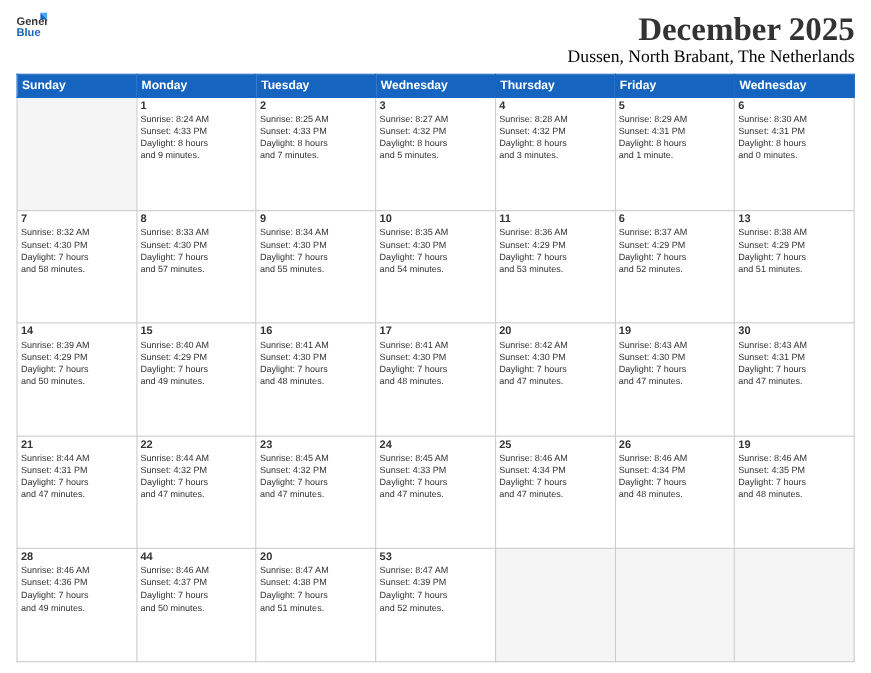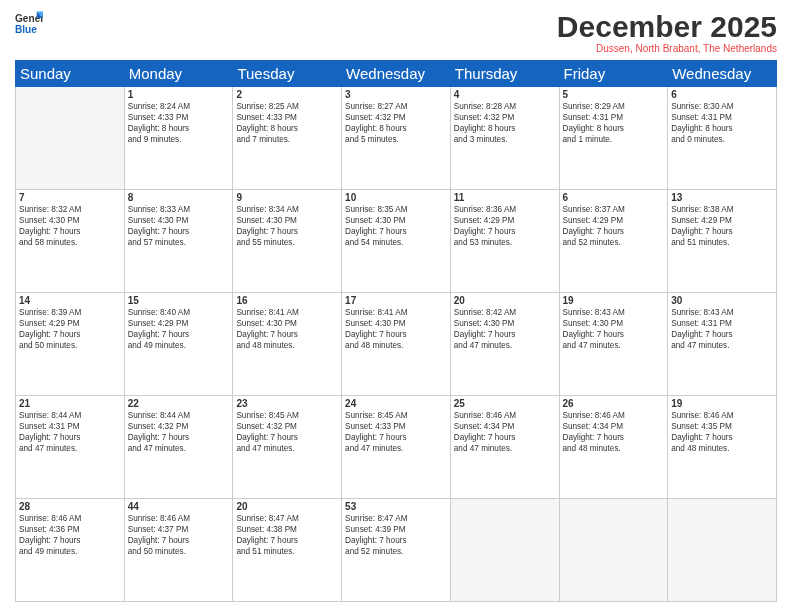--- a/index.html
+++ b/index.html
@@ -34,6 +34,7 @@
     }
     .title-block {
       text-align: right;
+      font-family: Liberation Serif, serif;
     }
     .main-title {
       font-size: 30px;

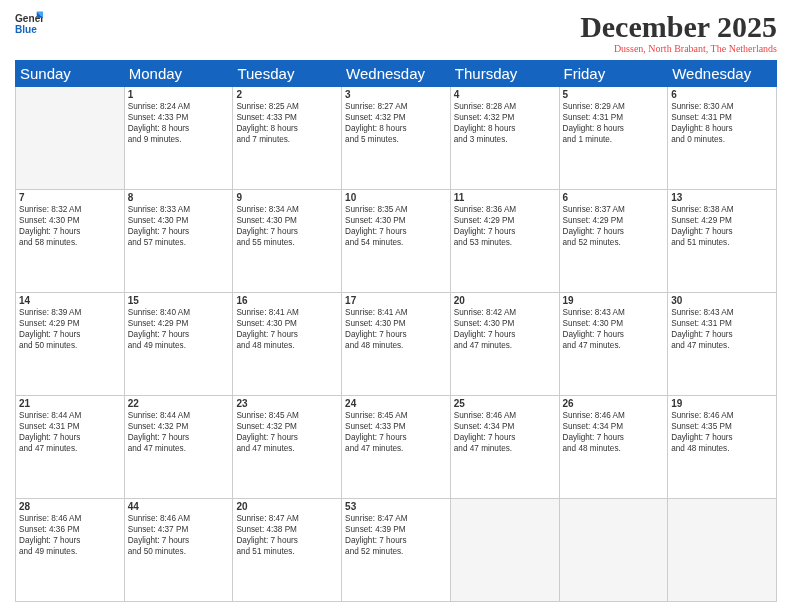--- a/index.html
+++ b/index.html
@@ -43,8 +43,8 @@
       line-height: 1.1;
     }
     .subtitle {
-      font-size: 10px;
-      color: #ef4444;
+      font-size: 16px;
+      color: #000000;
     }
     .calendar {
       border: 1px solid #ccc;

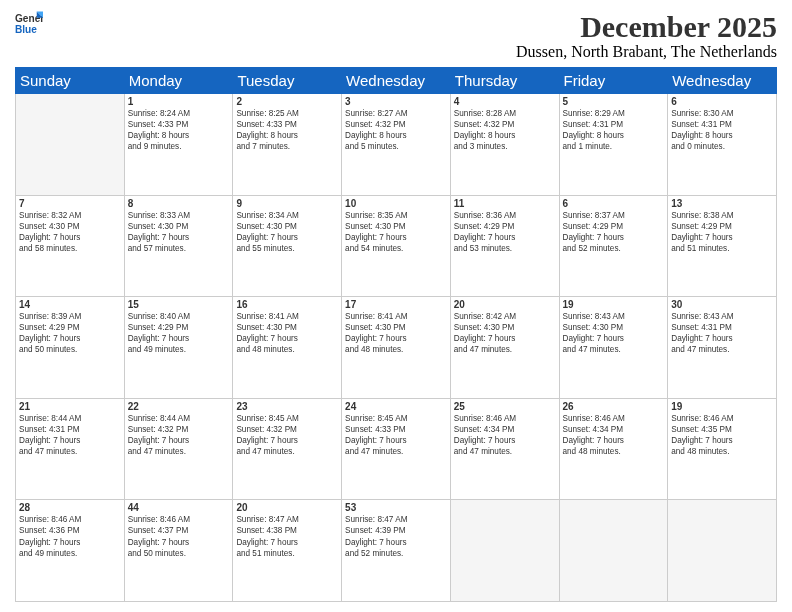--- a/index.html
+++ b/index.html
@@ -56,8 +56,8 @@
     .calendar th {
       background: #1565c0;
       color: #fff;
-      font-size: 15px;
-      font-weight: normal;
+      font-size: 11px;
+      font-weight: bold;
       padding: 4px 4px;
       text-align: left;
       border: 1px solid #1565c0;

